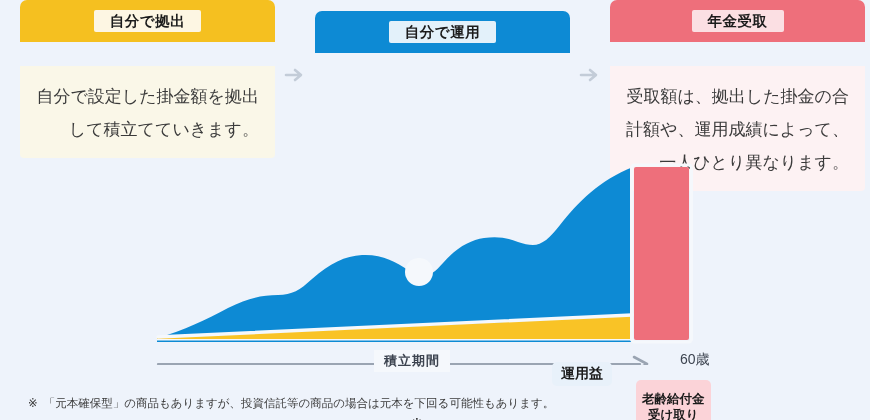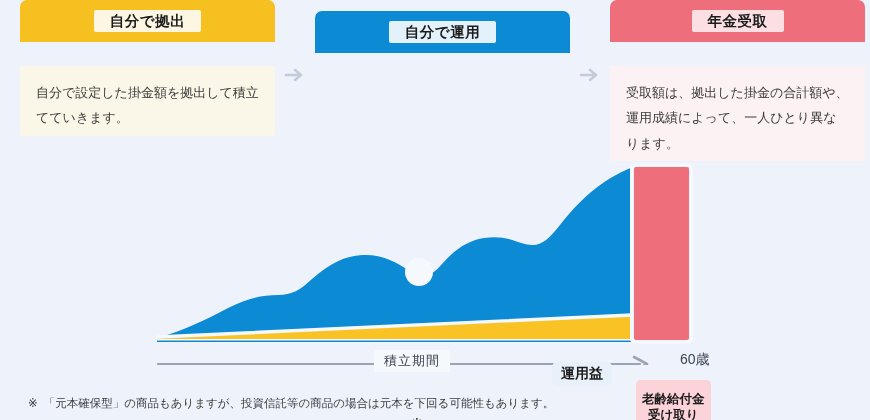--- a/index.html
+++ b/index.html
@@ -33,12 +33,13 @@
   }
   .card-body{
     flex:1;
-    padding:14px 16px 5px 16px;
-    font-size:13px;line-height:1.95;
+    padding:14px 16px 12px 16px;
+    font-size:17px;line-height:1.95;
     color:#3a3a3a;
     border-radius:0 0 4px 4px;
     height:101px;
     box-sizing:border-box;
+    text-align:right;
   }
   .arrow-sep{
     width:40px;height:150px;

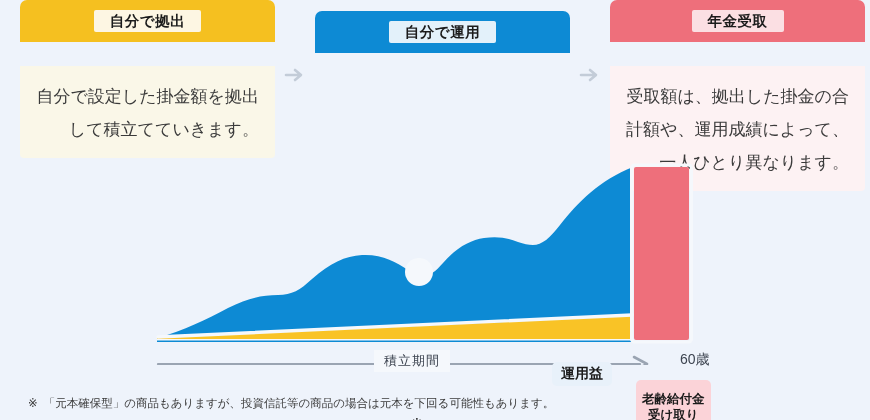--- a/index.html
+++ b/index.html
@@ -68,7 +68,7 @@
   .axis-label{
     position:absolute;left:374px;top:350px;
     background:#f5f8fc;padding:2px 10px;
-    font-size:13px;font-weight:normal;color:#3d4450;letter-spacing:1px;
+    font-size:13px;font-weight:bold;color:#3d4450;letter-spacing:1px;
   }
   .axis-age{
     position:absolute;left:659px;top:351px;

